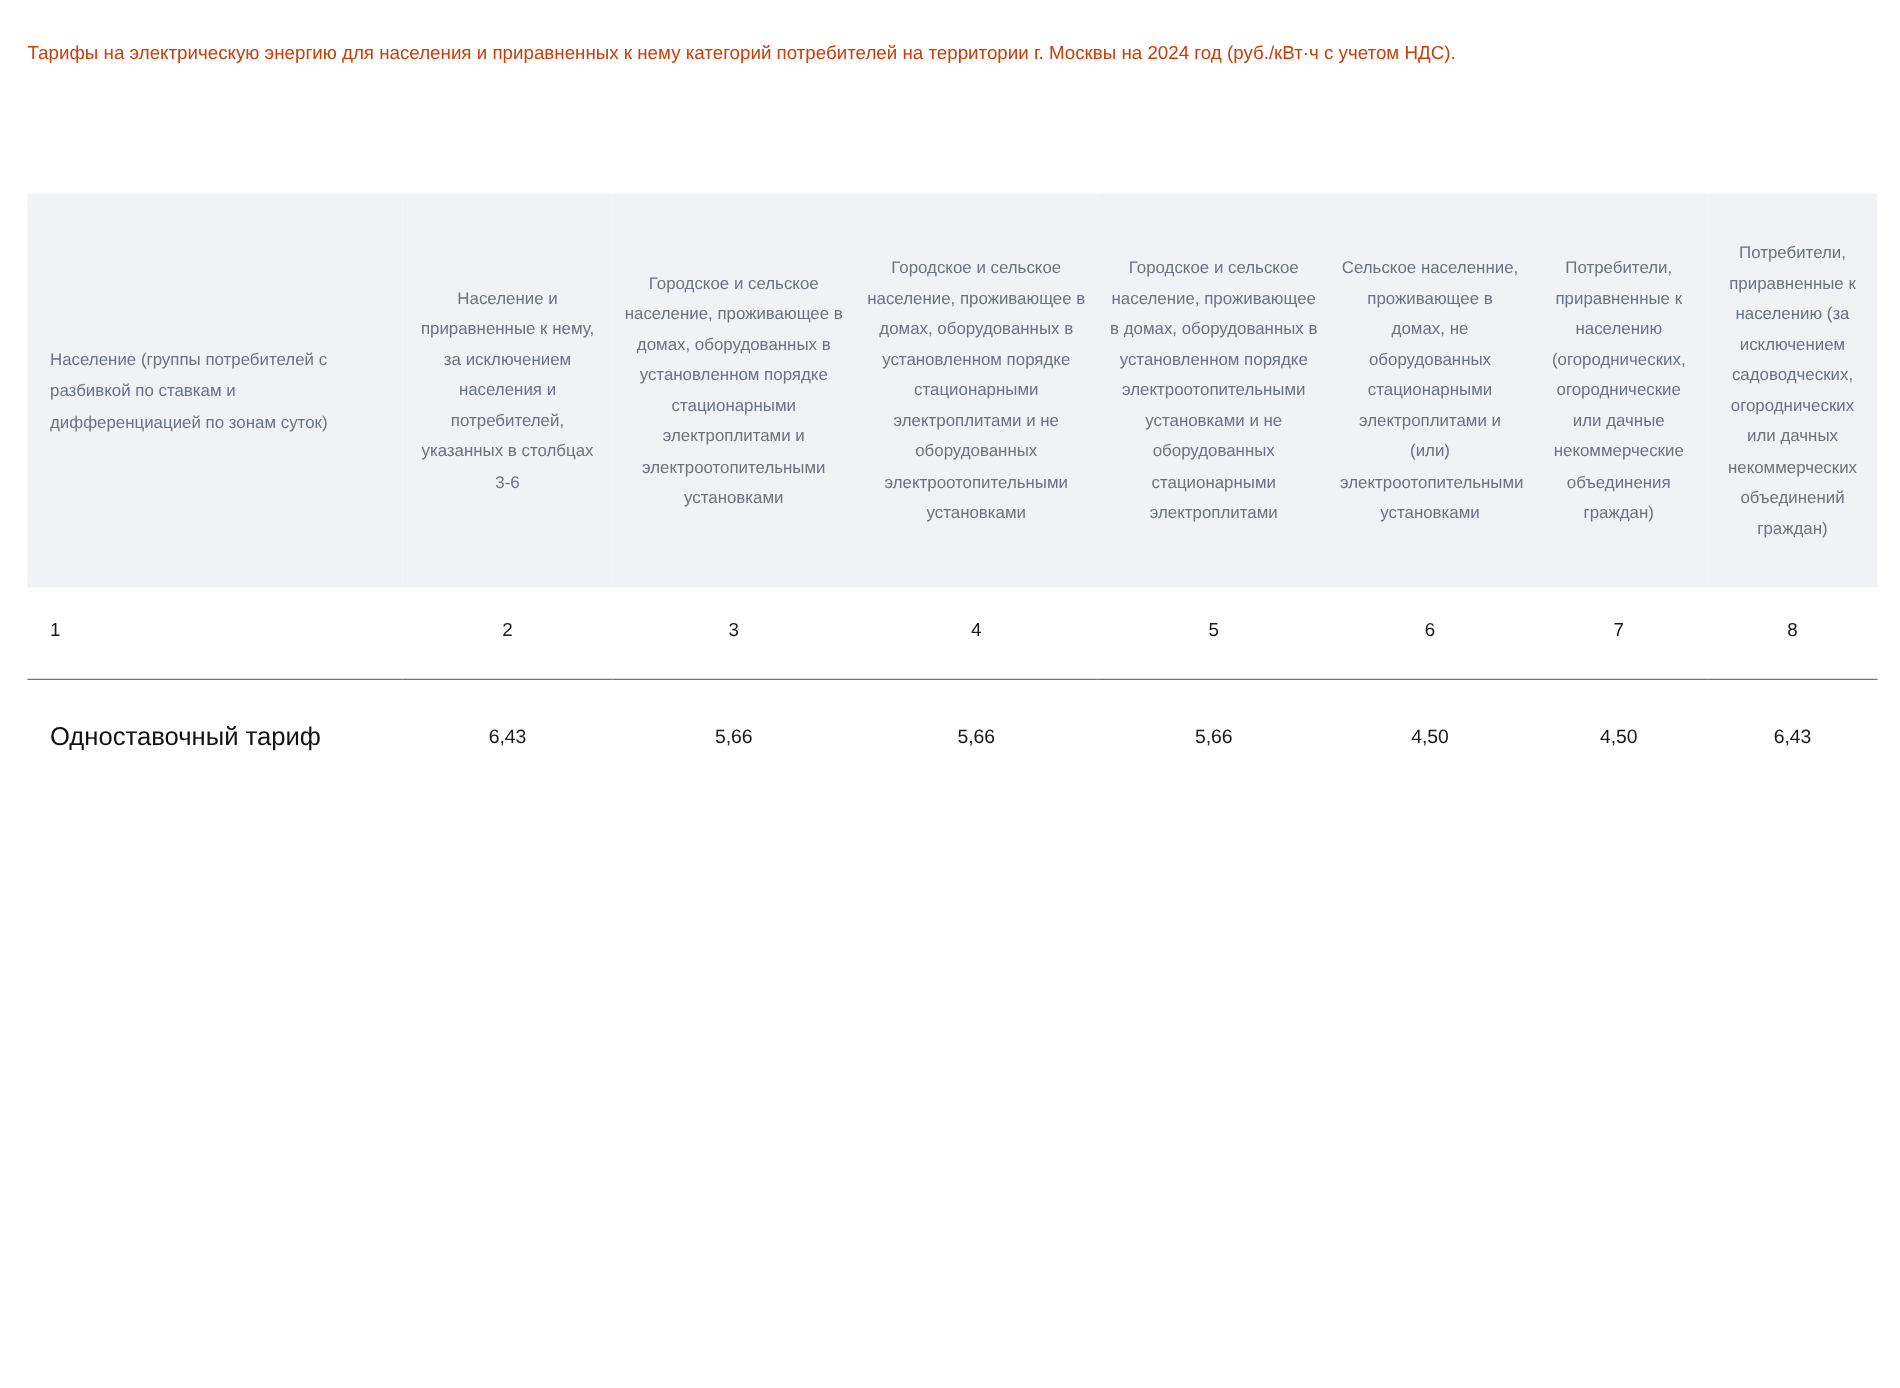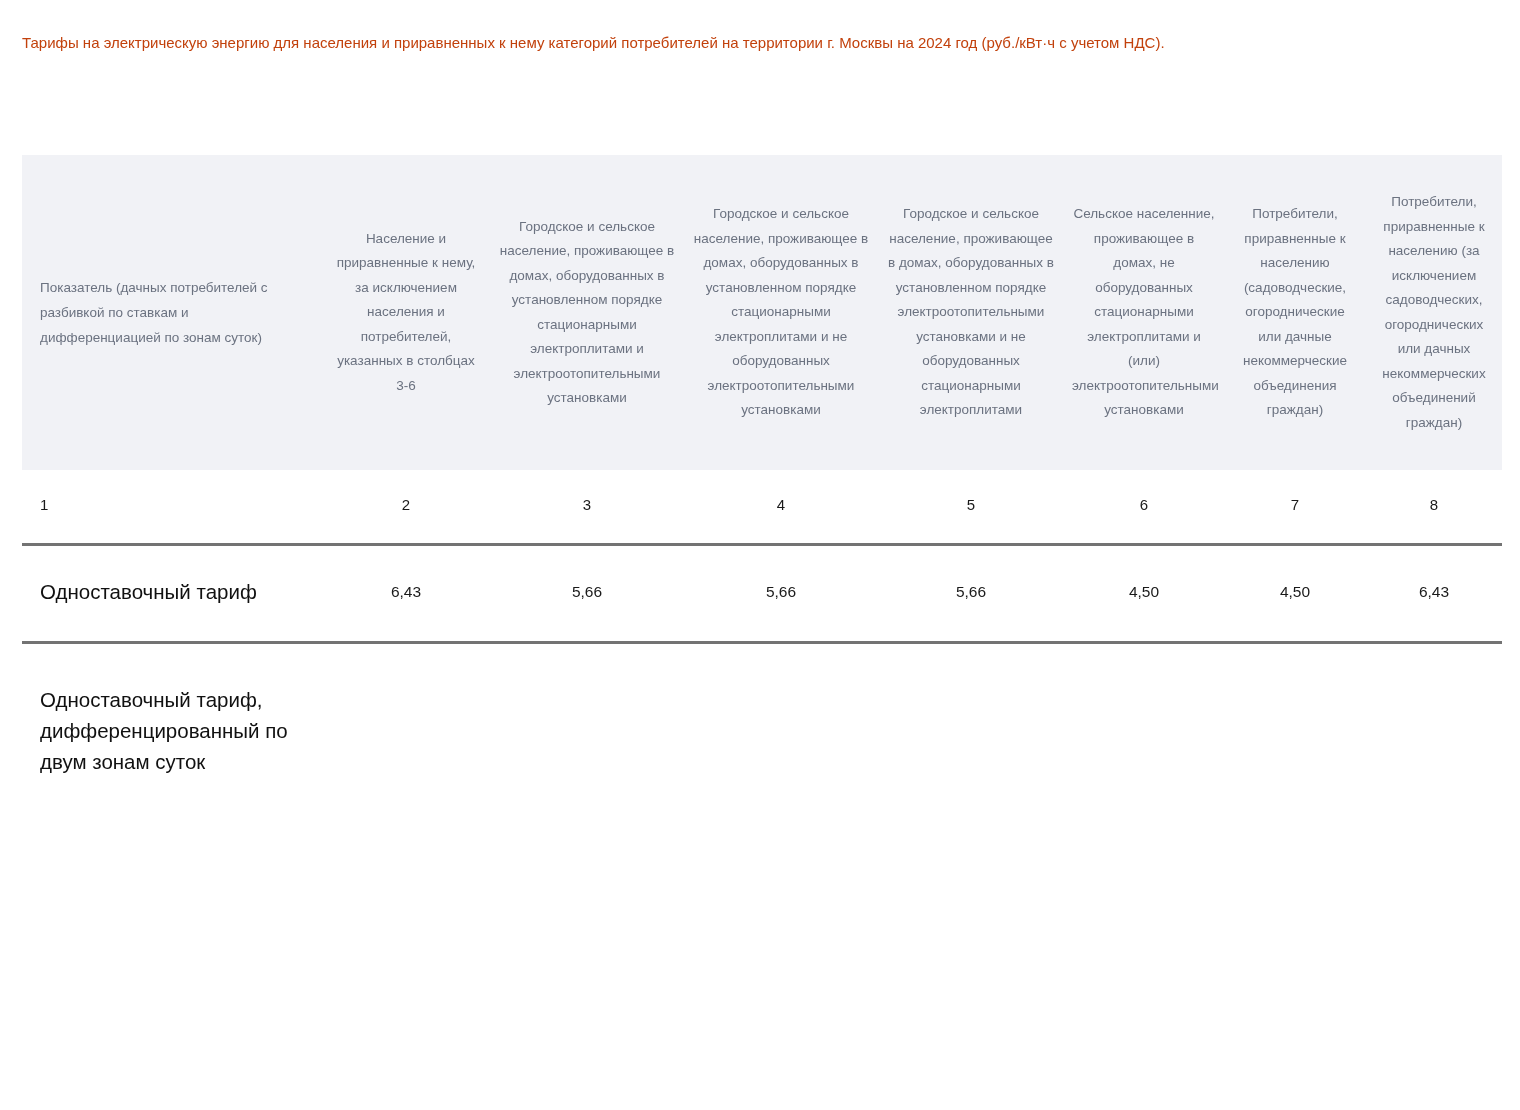--- a/index.html
+++ b/index.html
@@ -180,7 +180,7 @@
           <div class="th-inner centered">Сельское населенние, проживающее в домах, не оборудованных стационарными электроплитами и (или) электроотопительными установками</div>
         </th>
         <th>
-          <div class="th-inner centered">Потребители, приравненные к населению (садоводческие, огороднические или дачные некоммерческие объединения граждан)</div>
+          <div class="th-inner centered">Потребители, приравненные к населению (огороднических, огороднические или дачные некоммерческие объединения граждан)</div>
         </th>
         <th>
           <div class="th-inner centered">Потребители, приравненные к населению (за исключением садоводческих, огороднических или дачных некоммерческих объединений граждан)</div>

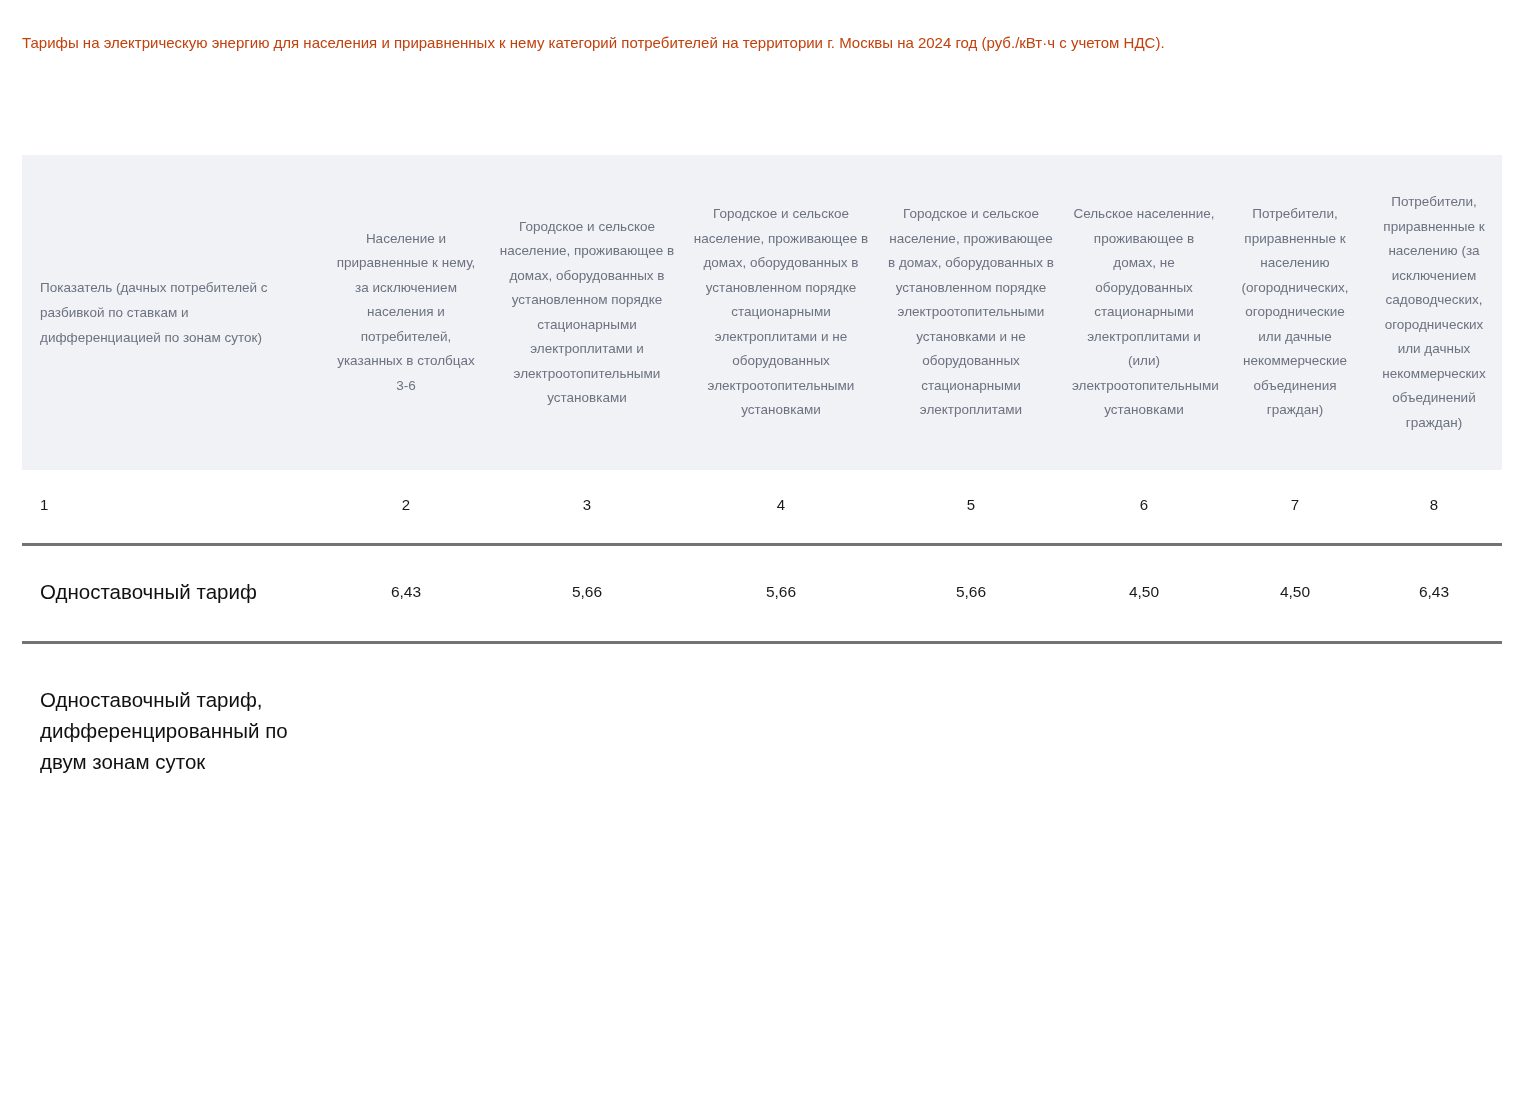--- a/index.html
+++ b/index.html
@@ -162,7 +162,7 @@
     <thead>
       <tr class="head-row">
         <th>
-          <div class="th-inner first">Показатель (дачных потребителей с разбивкой по ставкам и дифференциацией по зонам суток)</div>
+          <div class="th-inner first">Население (группы потребителей с разбивкой по ставкам и дифференциацией по зонам суток)</div>
         </th>
         <th>
           <div class="th-inner centered">Население и приравненные к нему, за исключением населения и потребителей, указанных в столбцах 3-6</div>

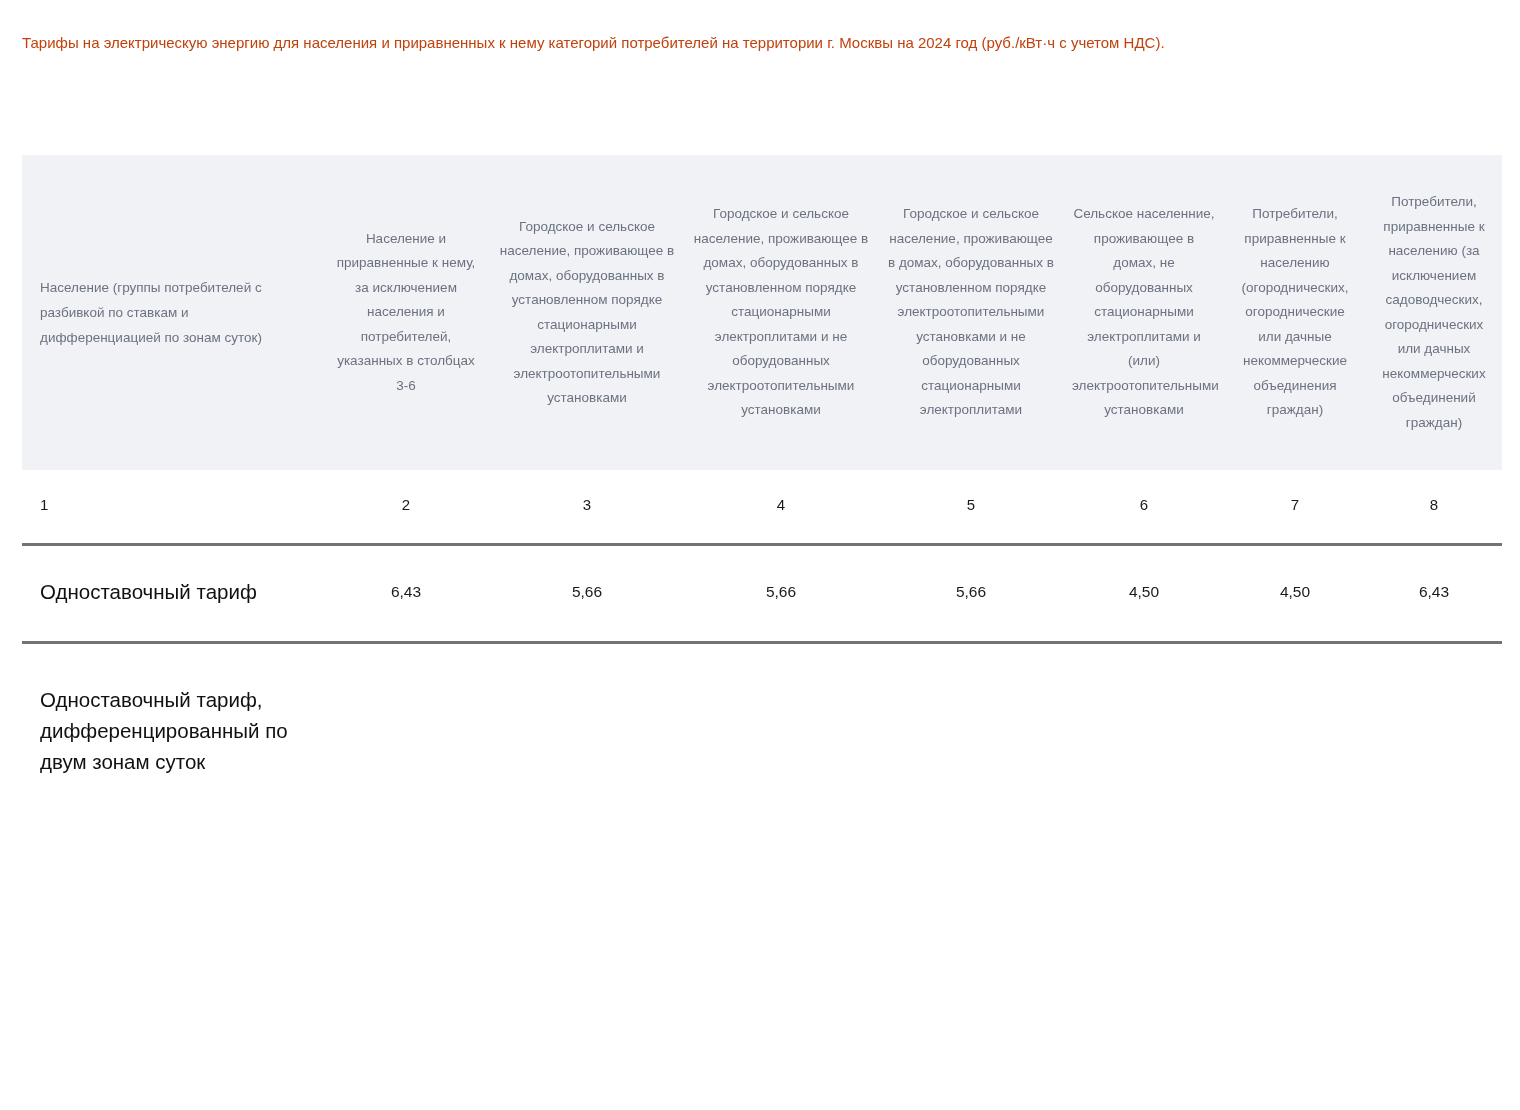--- a/index.html
+++ b/index.html
@@ -105,7 +105,7 @@
   }
 
   tbody tr.data-row td {
-    border-top: 3px solid #737373;
+    border-top: 1px solid #737373;
     padding: 30px 0 34px 0;
     vertical-align: middle;
     text-align: center;

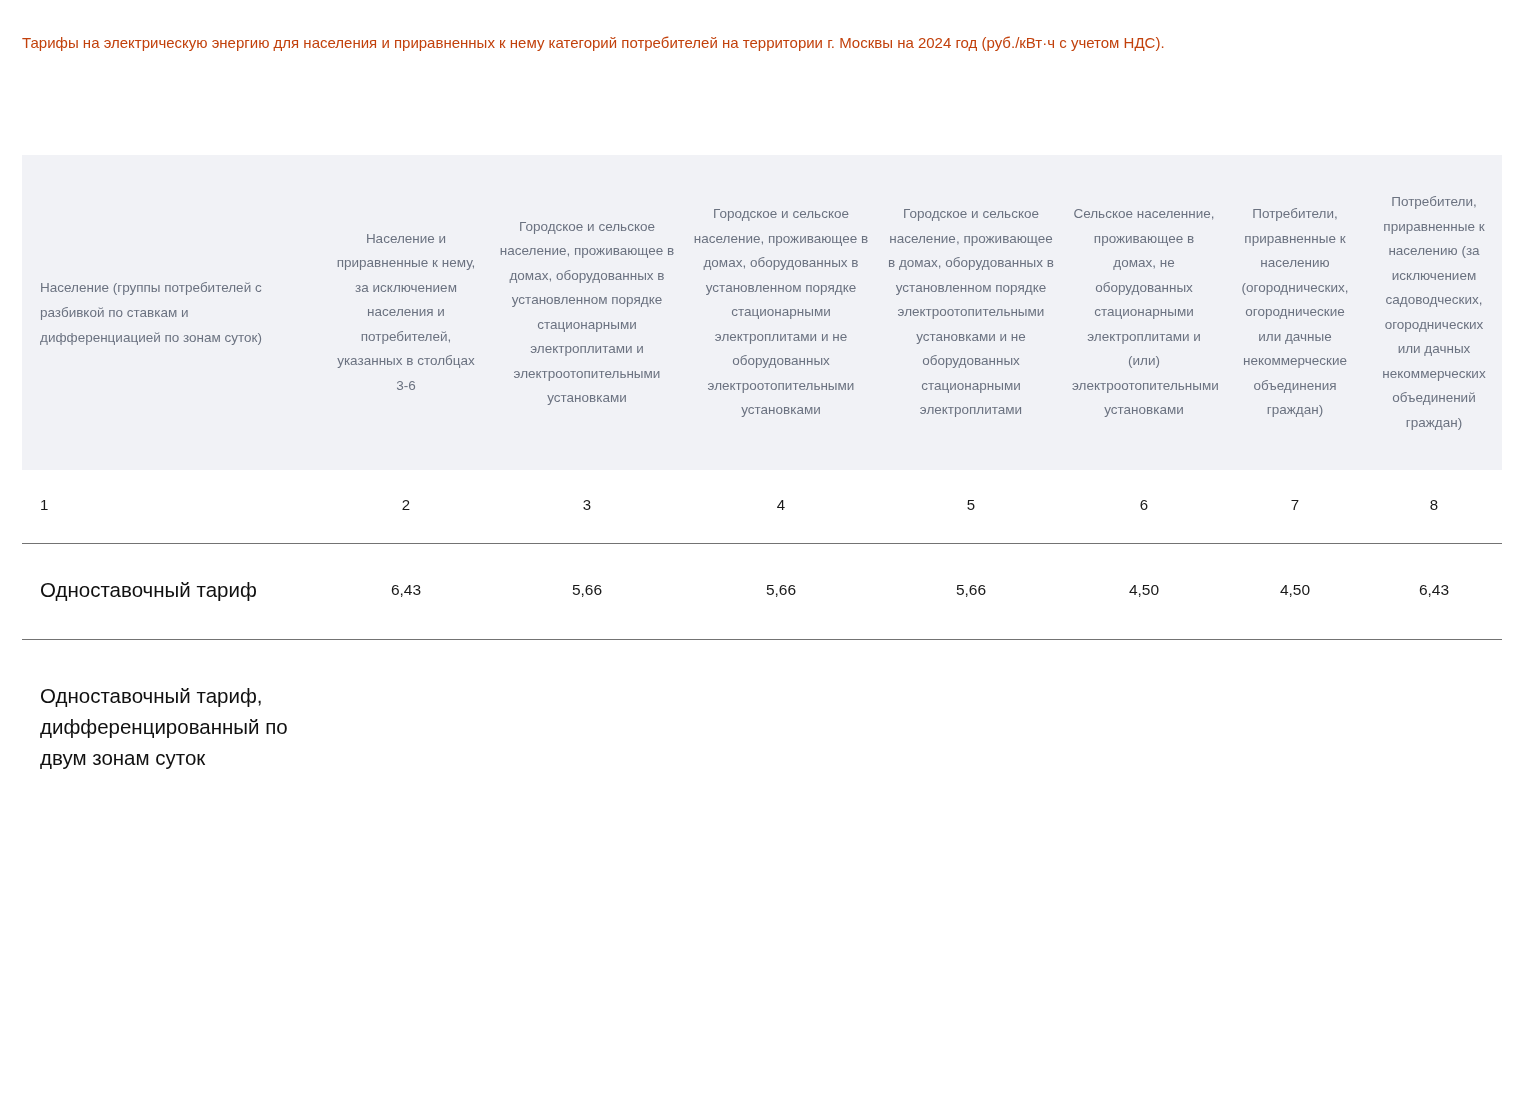--- a/index.html
+++ b/index.html
@@ -213,18 +213,6 @@
         <td>6,43</td>
       </tr>
 
-      <tr class="data-row tall">
-        <td class="first">
-          <div class="label-big">Одноставочный тариф, дифференцированный по двум зонам суток</div>
-        </td>
-        <td></td>
-        <td></td>
-        <td></td>
-        <td></td>
-        <td></td>
-        <td></td>
-        <td></td>
-      </tr>
 
 
     </tbody>

